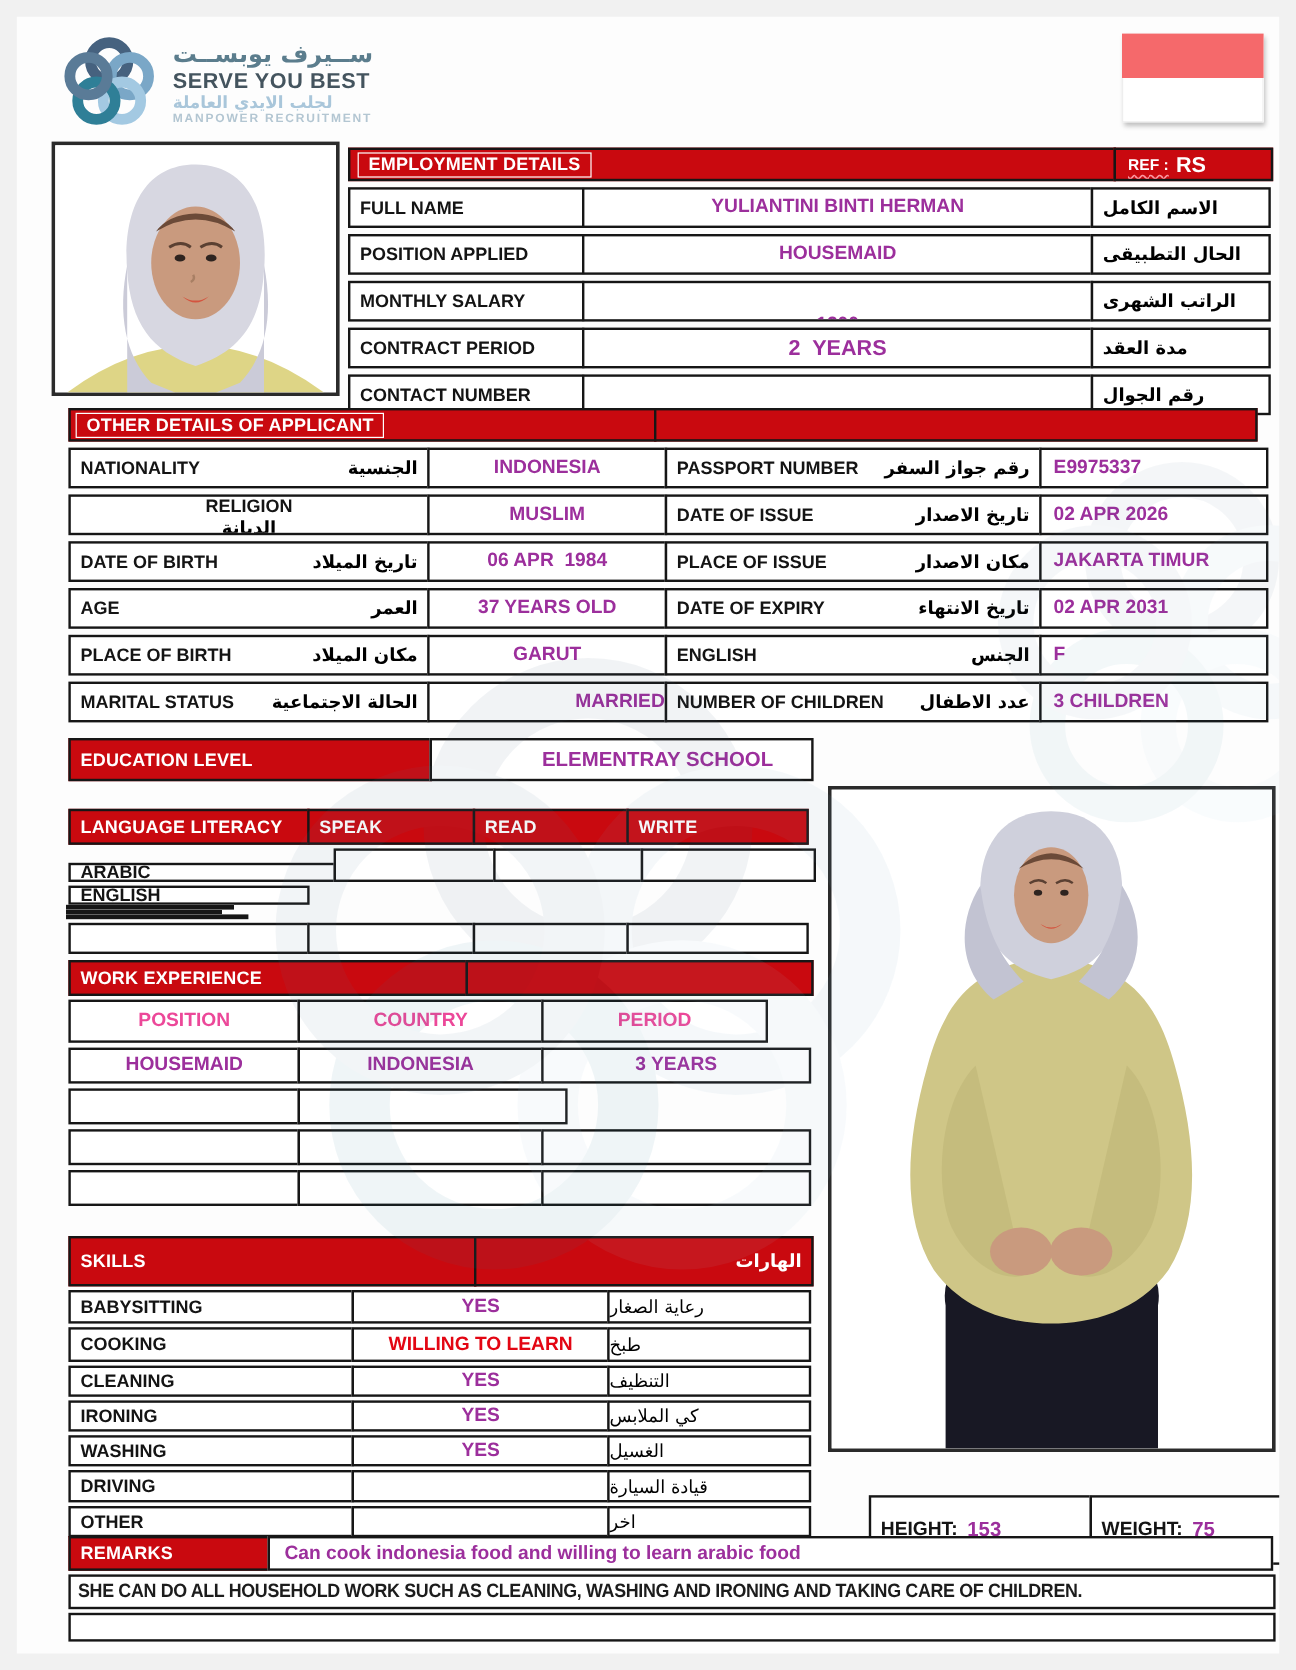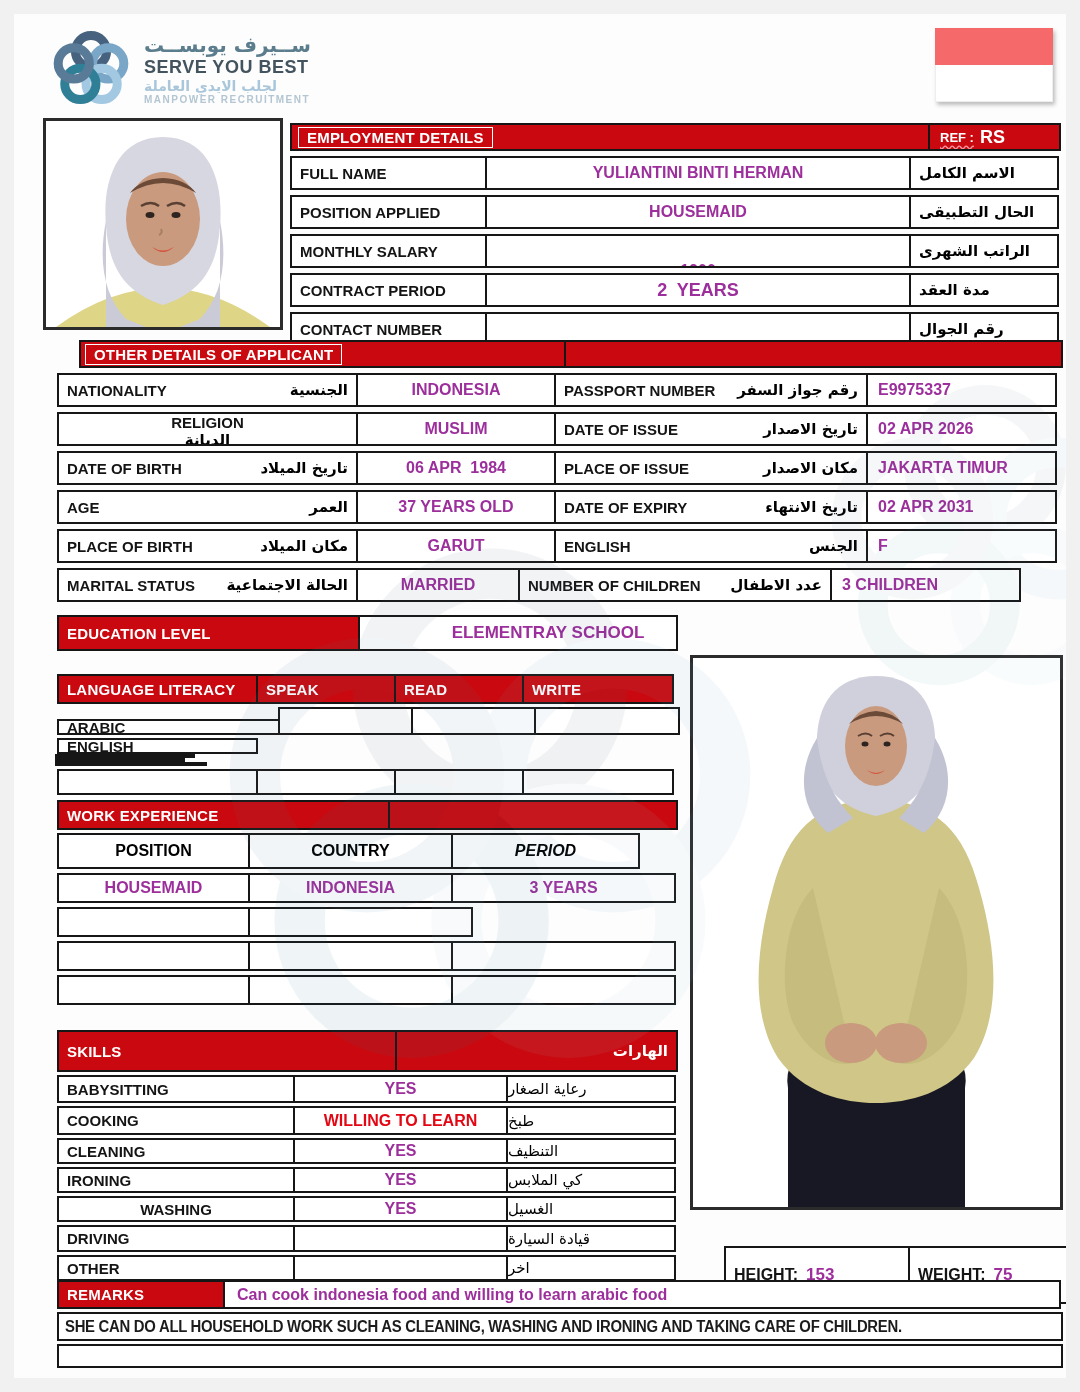--- a/index.html
+++ b/index.html
@@ -172,7 +172,7 @@
 
 <div class="abs" style="left:57px;top:340px;width:1006px;">
   <div class="row" style="height:28px;">
-    <div class="cell red-bg" style="width:490px;margin-left:22px;">
+    <div class="cell red-bg" style="width:490px;">
       <span class="titlebox" style="margin-left:4px;">OTHER DETAILS OF APPLICANT</span>
     </div>
     <div class="cell red-bg" style="width:503px;"></div>

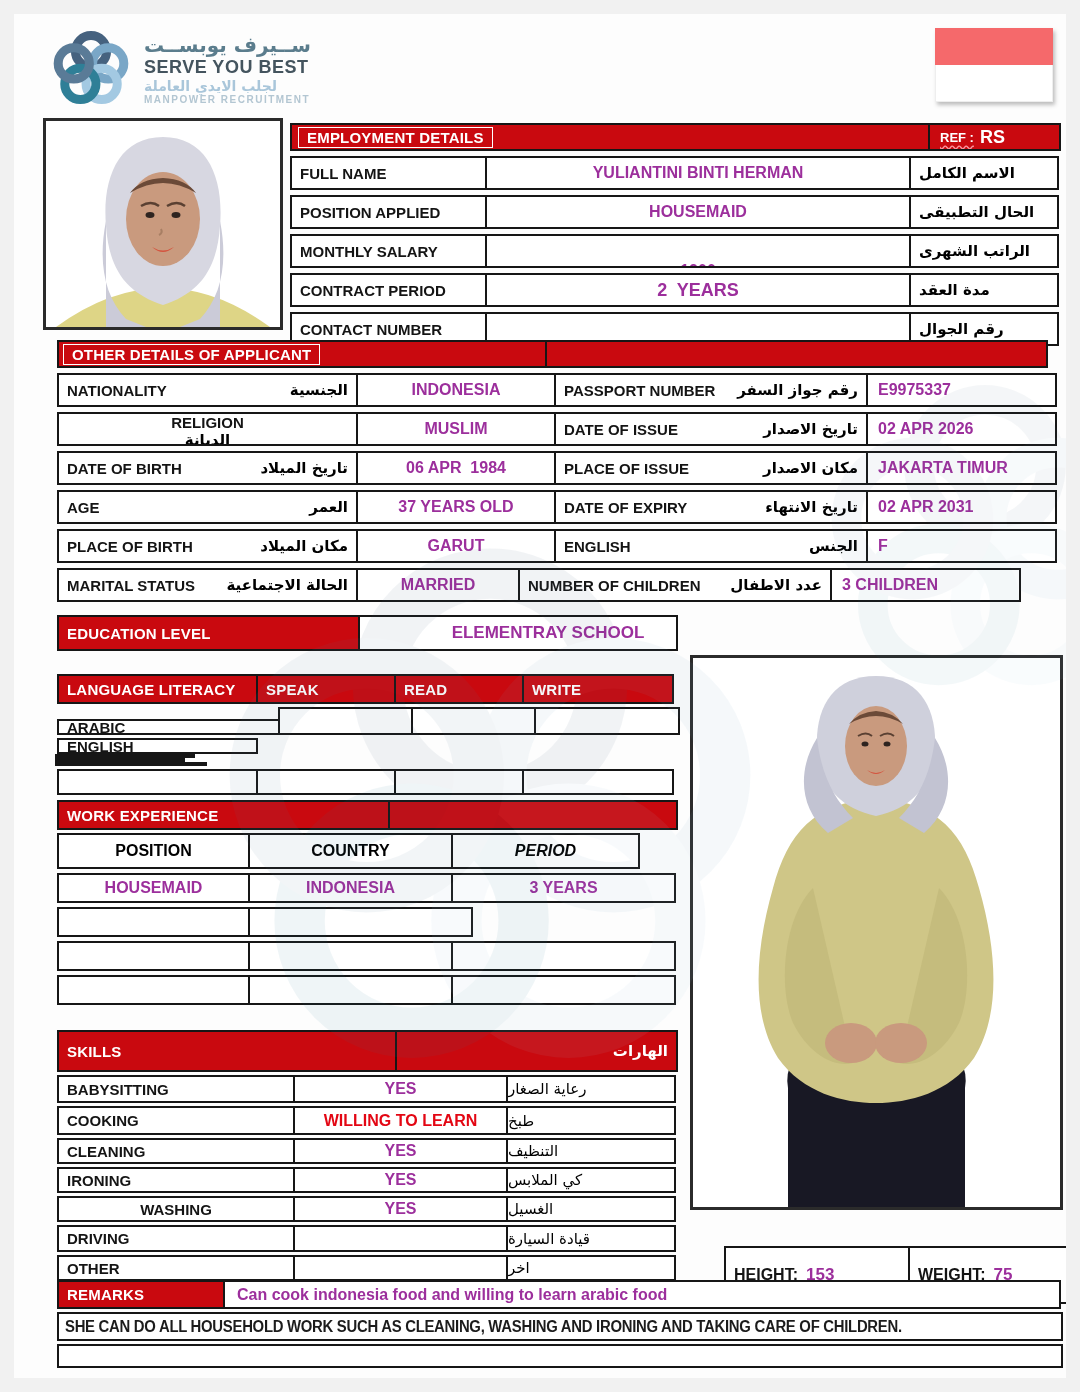--- a/index.html
+++ b/index.html
@@ -263,7 +263,7 @@
         <span class="lbl">MARITAL STATUS</span>
         <span class="ar ar-b">الحالة الاجتماعية</span>
       </div>
-    <div class="cell val" style="width:164px;">
+    <div class="cell val" style="width:200px;text-align:right;">
         <span style="width:100%;">MARRIED</span>
       </div>
     <div class="cell pad spread" style="width:314px;">

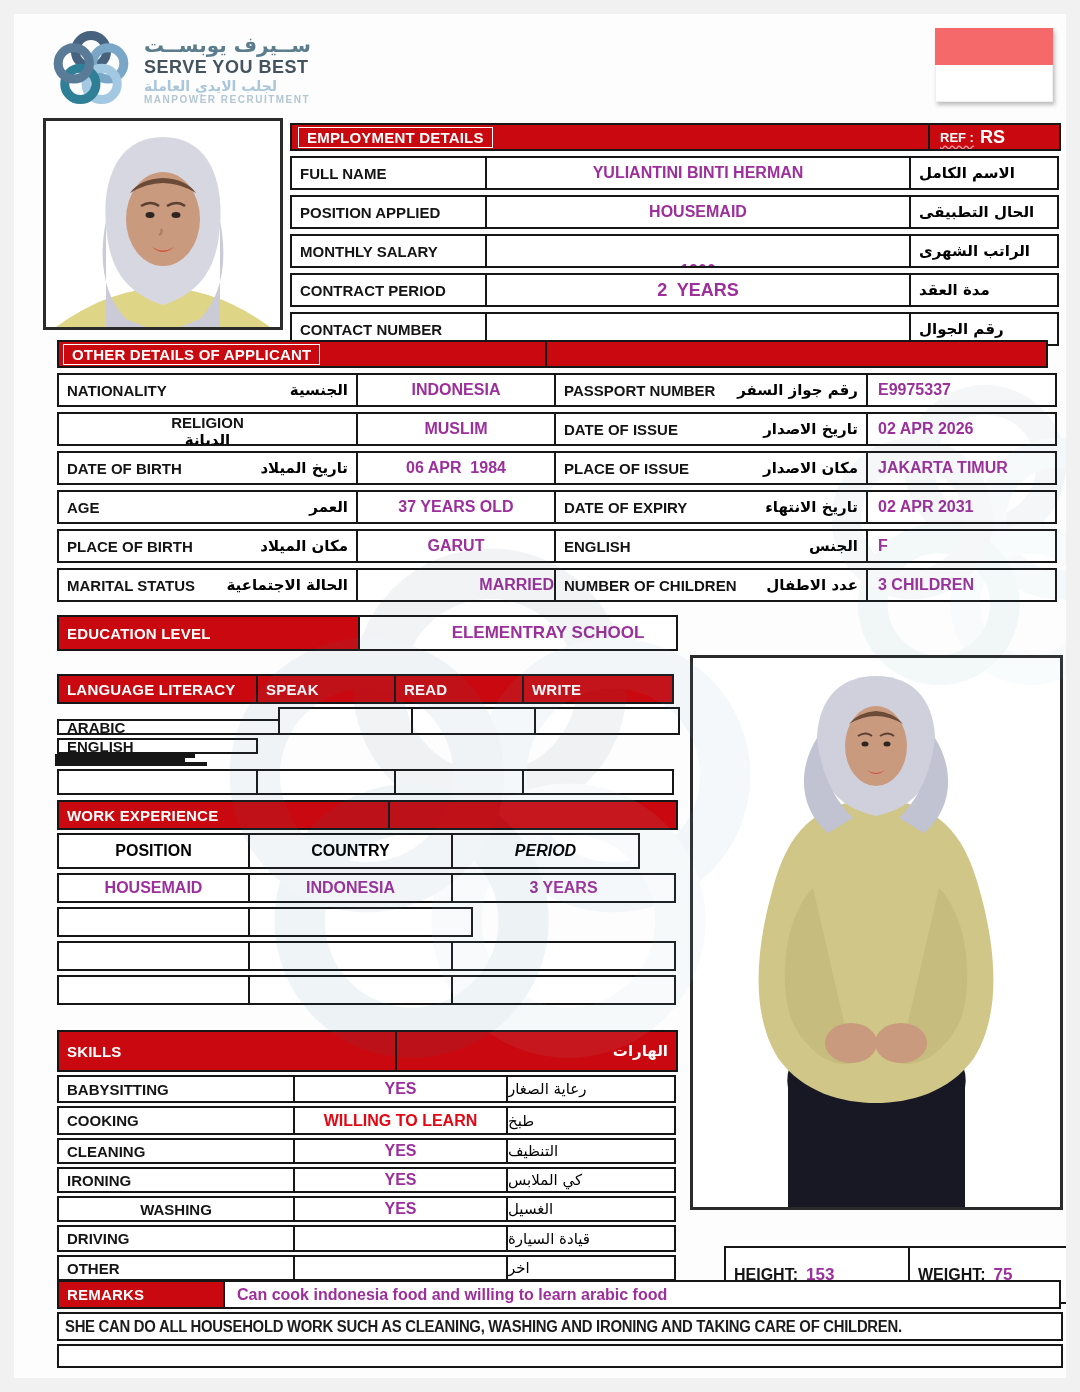--- a/index.html
+++ b/index.html
@@ -25,7 +25,7 @@
   .ar{font-family:"DejaVu Sans","Liberation Sans",sans-serif;direction:rtl;}
   .ar-b{font-weight:bold;font-size:15px;}
   .spread{justify-content:space-between;}
-  .hdr-black{font-weight:bold;font-size:16px;color:#000000;justify-content:center;}
+  .hdr-black{font-weight:bold;font-size:16px;color:#ec4899;justify-content:center;}
   .ref-lbl{font-size:13px;font-weight:bold;text-decoration:underline wavy rgba(255,160,170,.95);text-underline-offset:3px;}
   .ref-val{font-size:18px;font-weight:bold;margin-left:6px;}
   .condensed{transform:scaleX(.93);transform-origin:left center;letter-spacing:-.3px;}

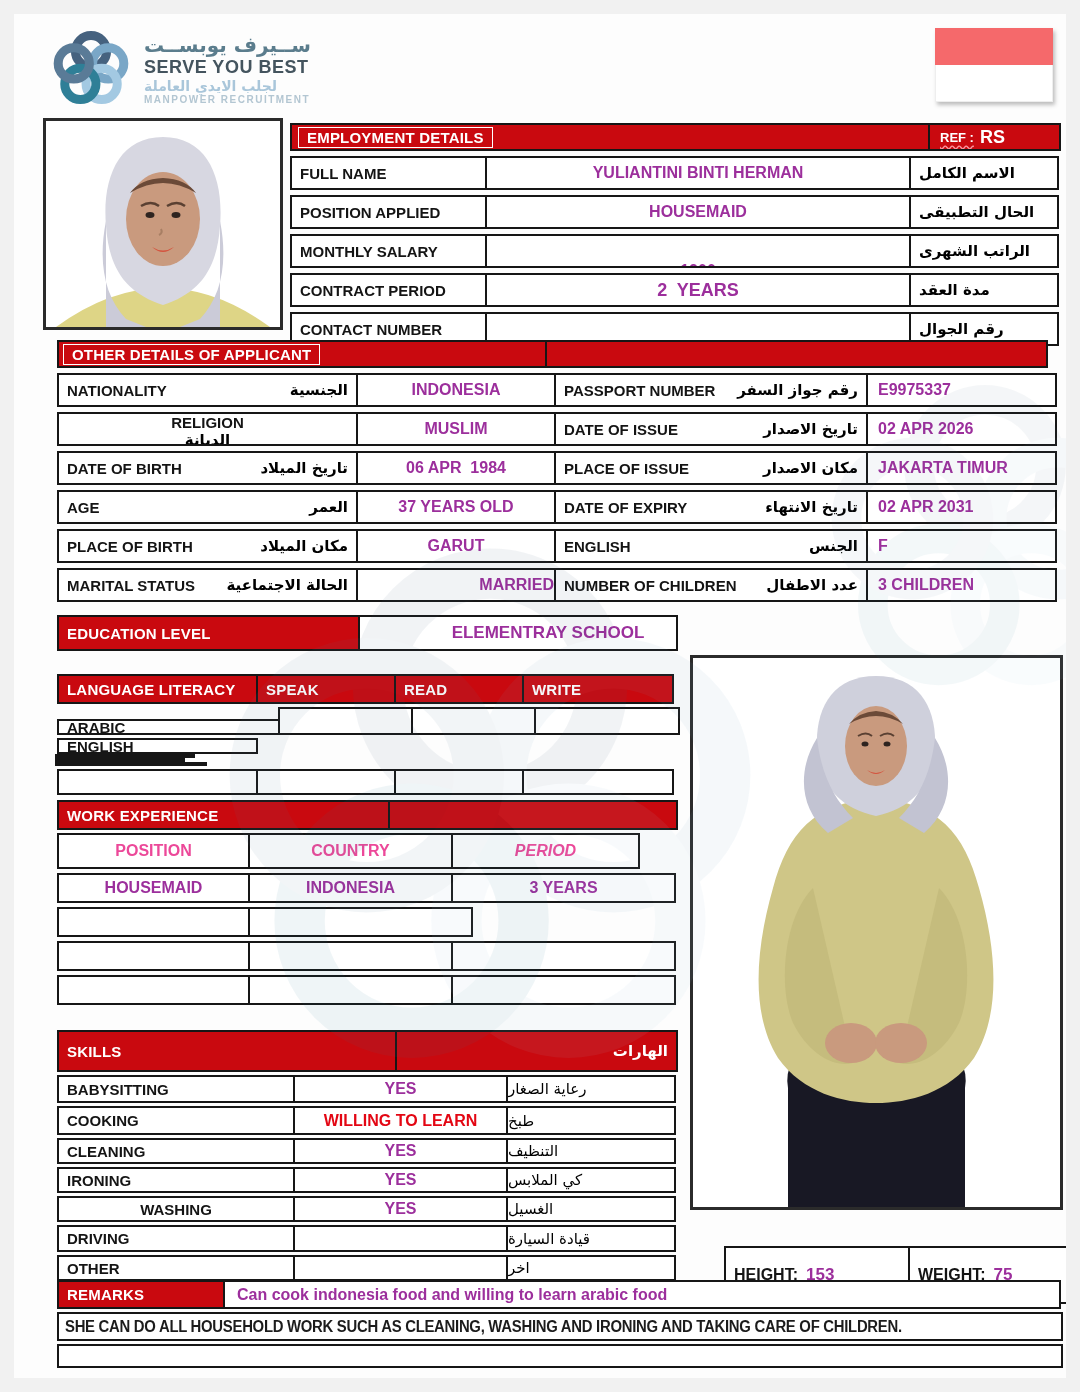--- a/index.html
+++ b/index.html
@@ -358,7 +358,7 @@
     <div class="cell hdr-black" style="width:205px;">
         <span>COUNTRY</span>
       </div>
-    <div class="cell hdr-black" style="width:189px;font-style:italic;">
+    <div class="cell hdr-black" style="width:189px;">
         <span>PERIOD</span>
       </div>
   </div>

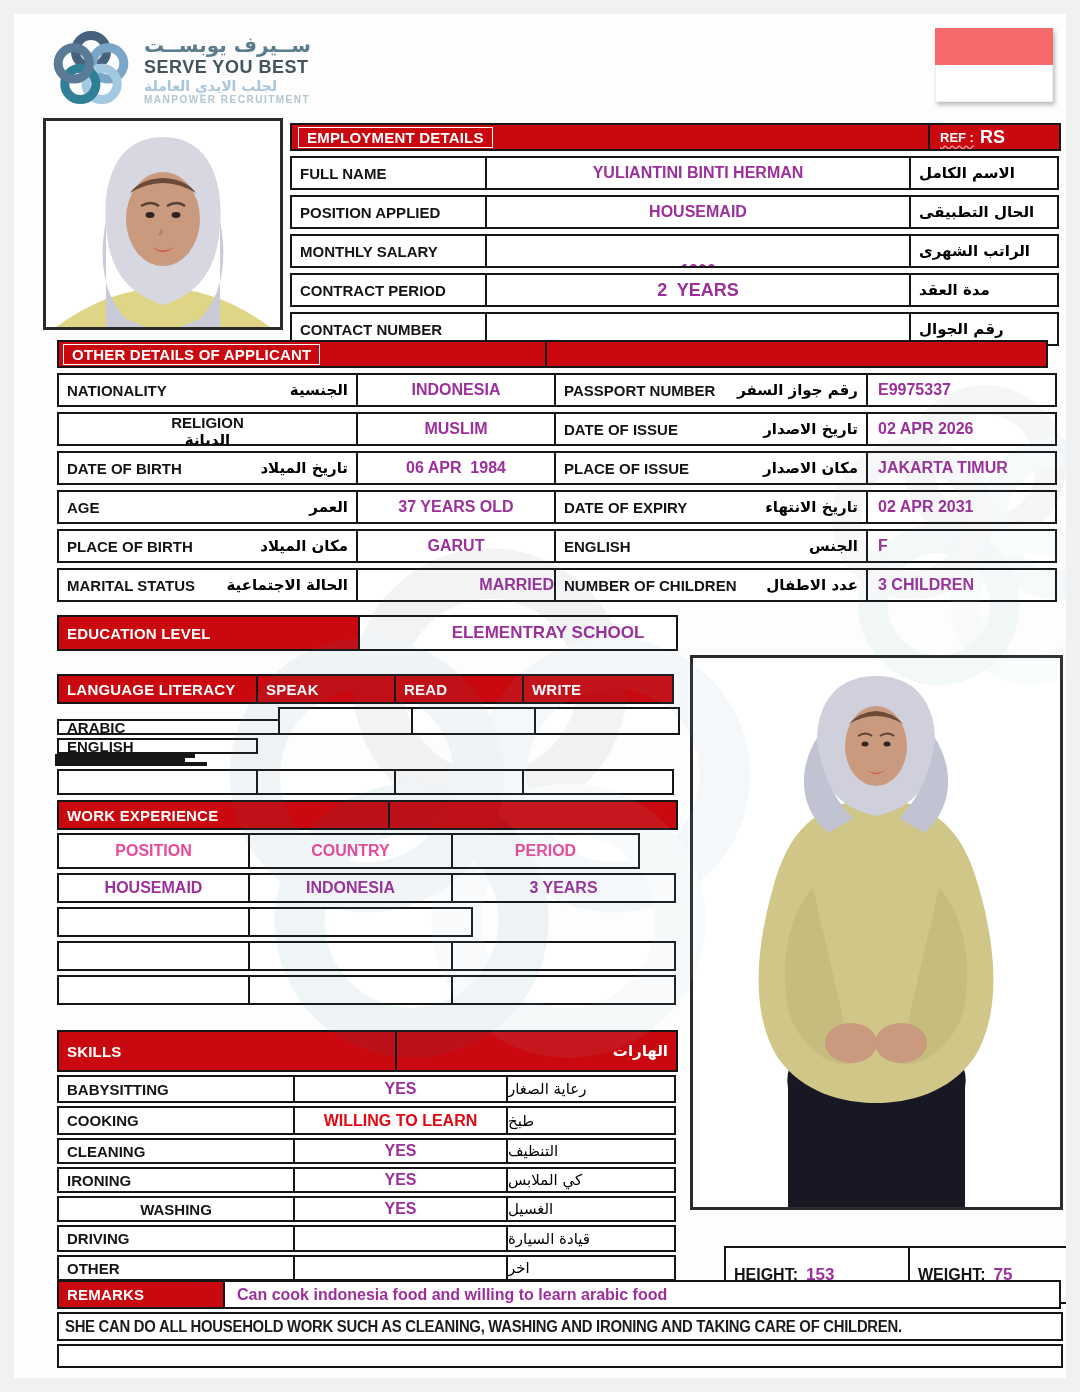--- a/index.html
+++ b/index.html
@@ -492,7 +492,7 @@
       </div>
   </div>
   <div class="row" style="height:26px;margin-top:3px;">
-    <div class="cell pad" style="width:238px;justify-content:center;">
+    <div class="cell pad" style="width:238px;">
         <span class="lbl">WASHING</span>
       </div>
     <div class="cell val" style="width:215px;">

